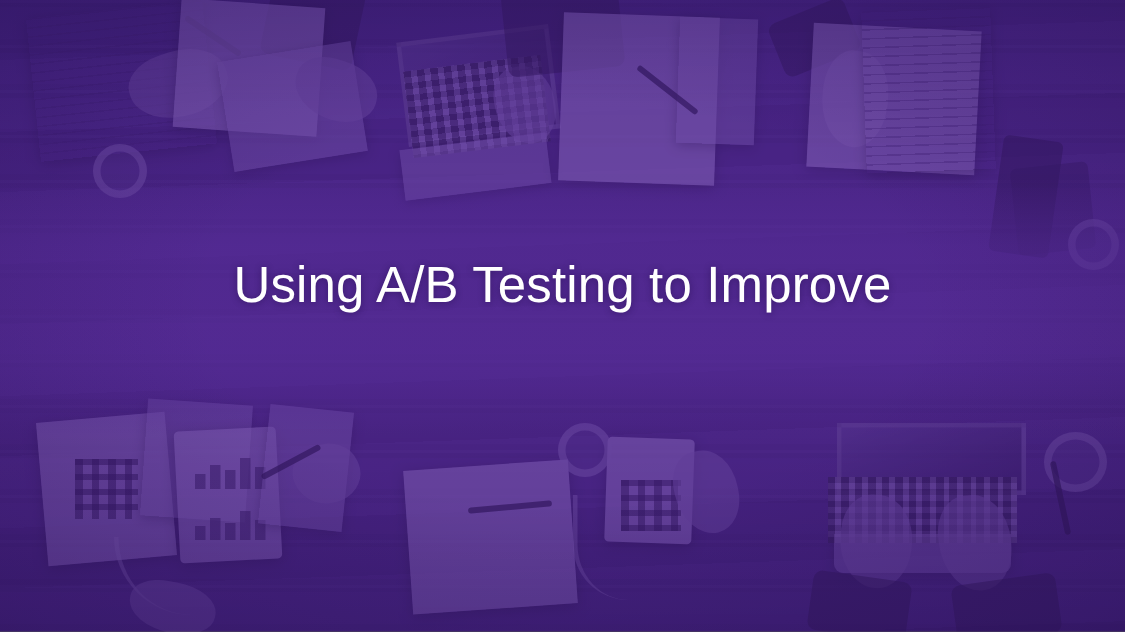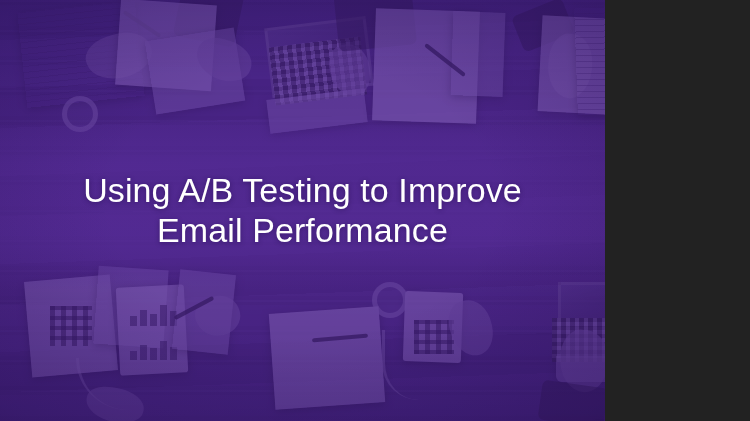--- a/index.html
+++ b/index.html
@@ -7,7 +7,7 @@
 
   .slide{
     position:relative;
-    width:605px;height:421px;
+    width:750px;height:421px;
     overflow:hidden;
     background:#4e2a91;
   }

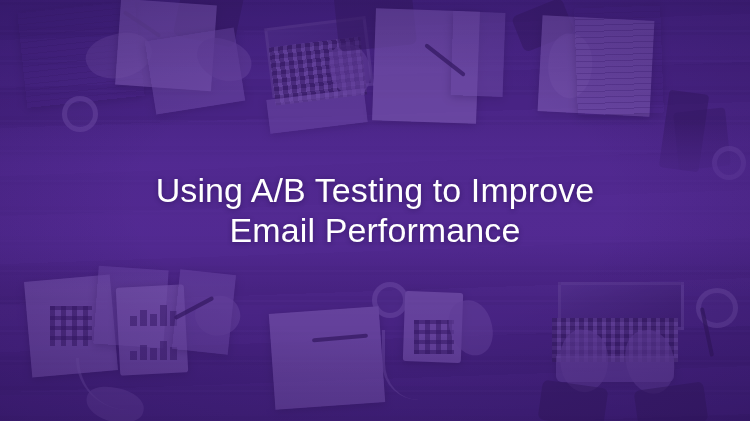--- a/index.html
+++ b/index.html
@@ -184,7 +184,6 @@
   <div class="title-wrap">
     <h1 class="title">
       <span>Using A/B Testing to Improve</span>
-      <span class="l2">Email Performance</span>
     </h1>
   </div>
 

